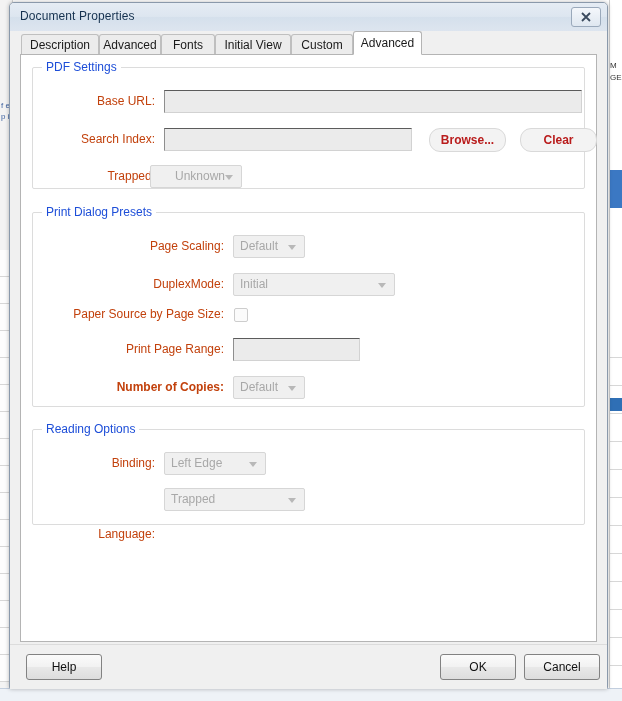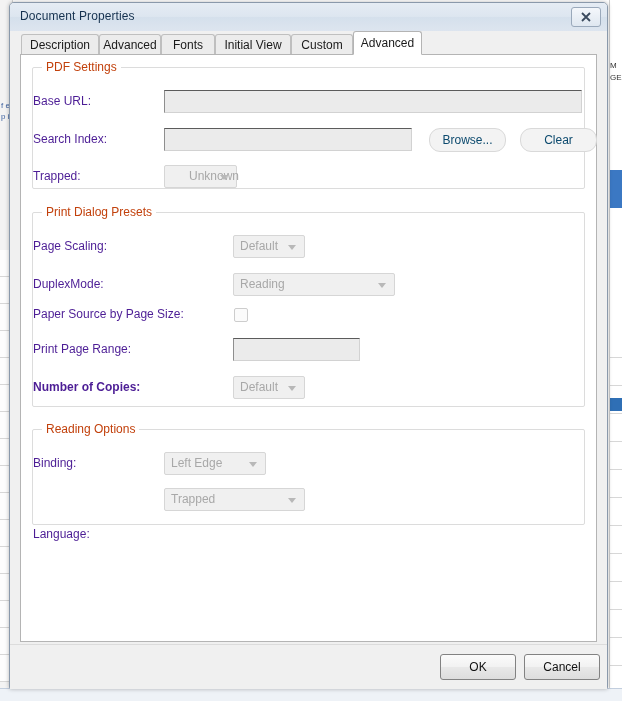--- a/index.html
+++ b/index.html
@@ -205,7 +205,7 @@
     background: #ffffff;
     padding: 0 4px;
     font-size: 12px;
-    color: #c2410c;
+    color: #1d4ed8;
     white-space: nowrap;
   }
 

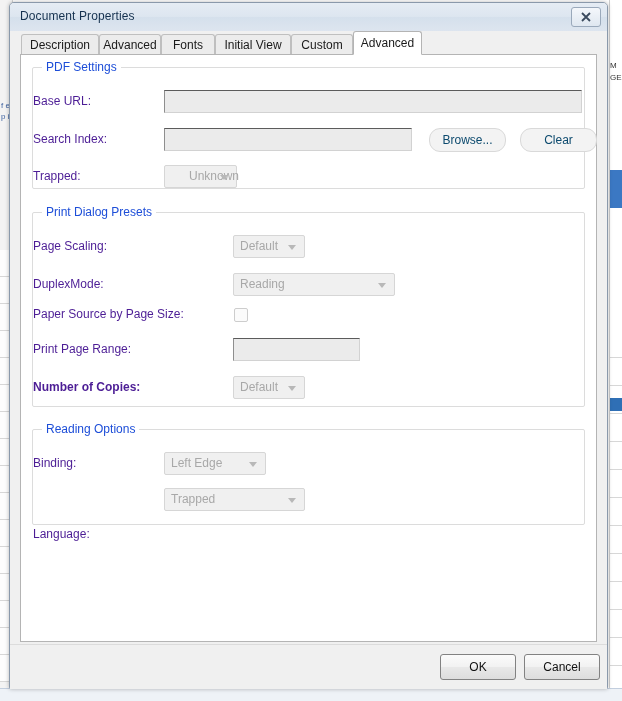--- a/index.html
+++ b/index.html
@@ -212,8 +212,8 @@
   .fld-label {
     position: absolute;
     font-size: 12px;
-    color: #4c1d95;
-    text-align: left;
+    color: #c2410c;
+    text-align: right;
     white-space: nowrap;
   }
 

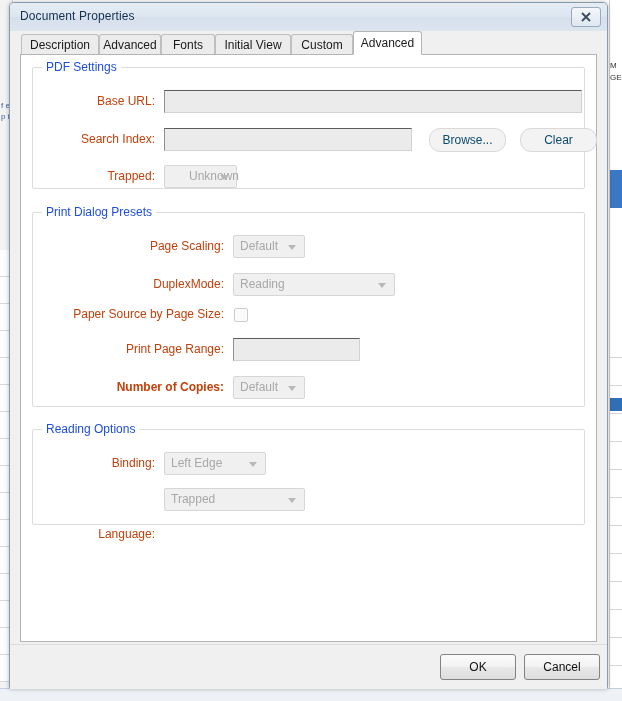--- a/index.html
+++ b/index.html
@@ -263,9 +263,10 @@
     border: 1px solid #d9d9d9;
     border-radius: 11px;
     font-size: 12px;
-    color: #0c4a6e;
+    color: #b91c1c;
     text-align: center;
     cursor: default;
+    font-weight: bold;
   }
 
   

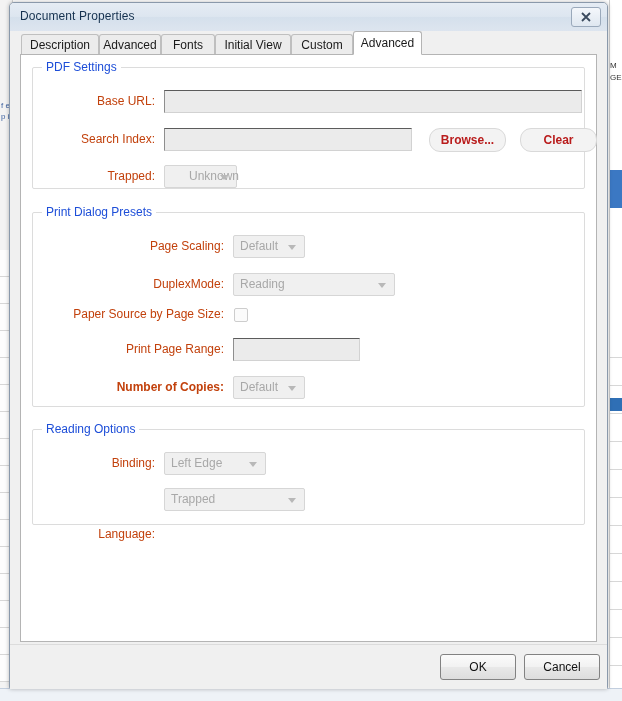--- a/index.html
+++ b/index.html
@@ -384,7 +384,7 @@
       <div class="btn-dis" style="left:487px; top:60px; width:77px; height:24px; line-height:22px;">Clear</div>
 
       <div class="fld-label" style="left:0px; top:101px; width:122px;">Trapped:</div>
-      <div class="combo" style="left:131px; top:97px; width:73px; height:23px;padding-left:24px;">
+      <div class="combo" style="left:117px; top:97px; width:92px; height:23px;padding-left:24px;">
         <span>Unknown</span>
         <span class="arrow"></span>
       </div>

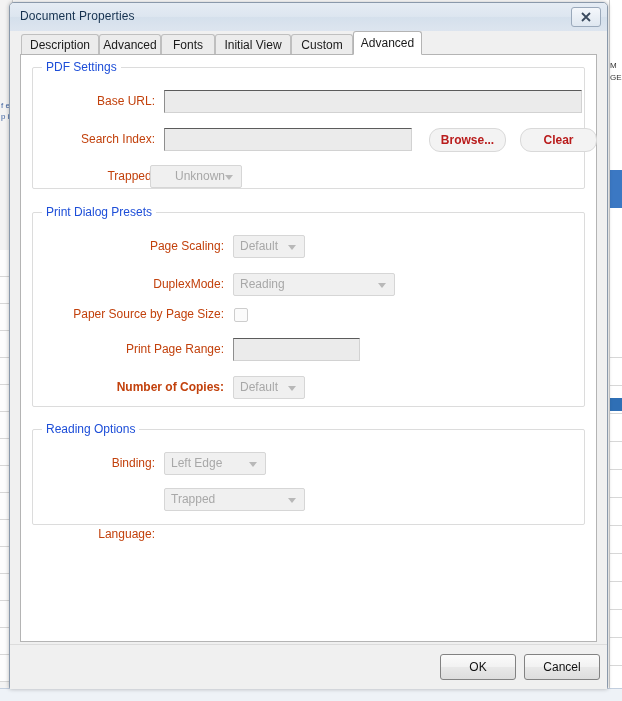--- a/index.html
+++ b/index.html
@@ -401,7 +401,7 @@
 
       <div class="fld-label" style="left:0px; top:64px; width:191px;">DuplexMode:</div>
       <div class="combo" style="left:200px; top:60px; width:162px; height:23px;">
-        <span>Reading</span>
+        <span>Initial</span>
         <span class="arrow"></span>
       </div>
 

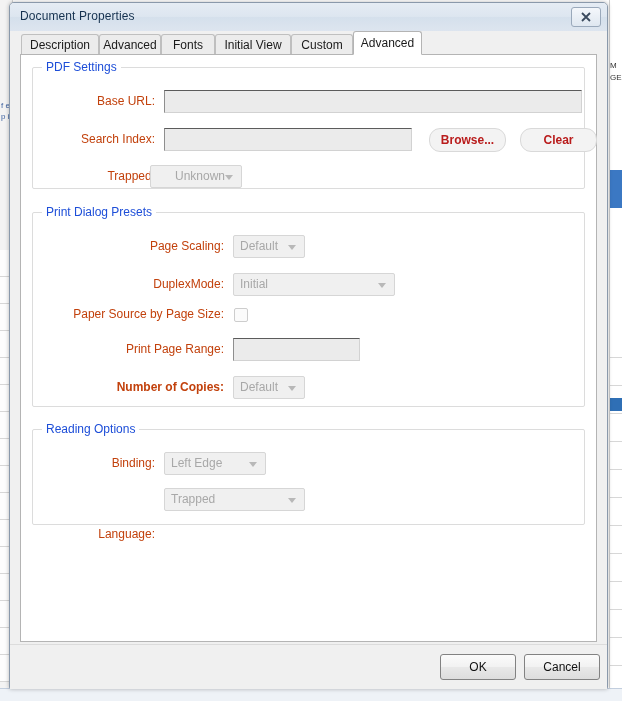--- a/index.html
+++ b/index.html
@@ -437,6 +437,7 @@
   </div>
 
   <div class="footer">
+    <div class="btn" style="left:16px;  top:9px; width:76px;">Help</div>
     <div class="btn" style="left:430px; top:9px; width:76px;">OK</div>
     <div class="btn" style="left:514px; top:9px; width:76px;">Cancel</div>
   </div>

